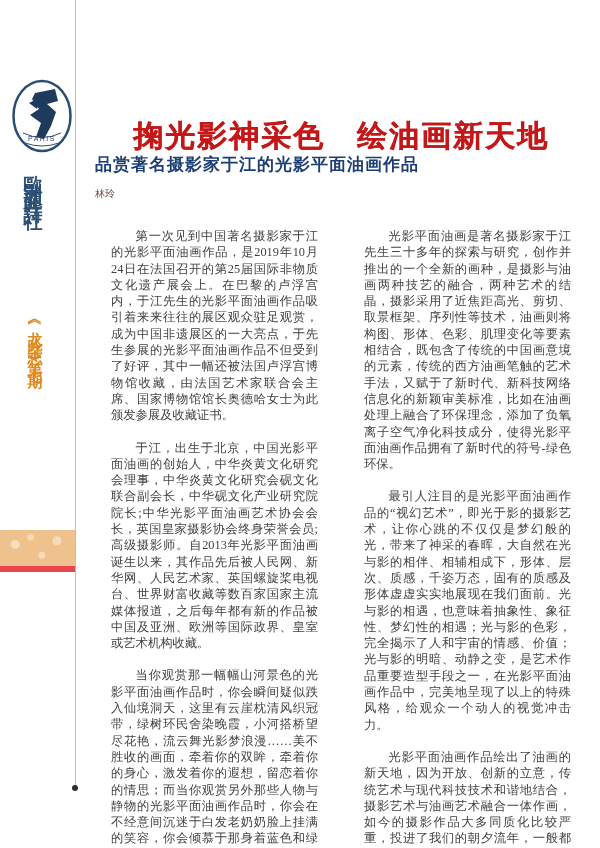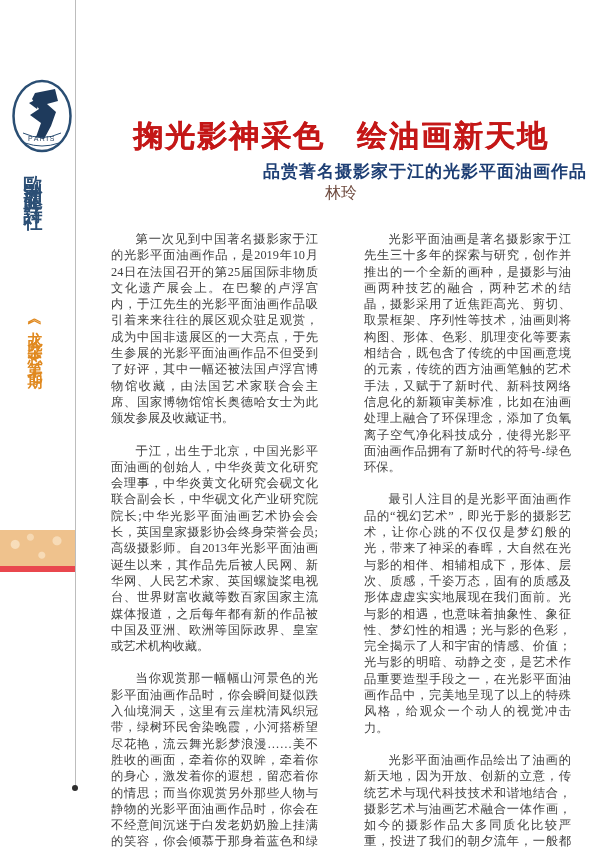--- a/index.html
+++ b/index.html
@@ -45,8 +45,8 @@
     margin-top:48px;
   }
   .subtitle {
-    text-align:right; color:var(--navy-dark);
-    font-size:17px; line-height:22px; font-weight:bold; letter-spacing:1px; margin-top:7px;
+    text-align:left; color:var(--navy-dark);
+    font-size:17px; line-height:22px; font-weight:bold; letter-spacing:1px; 
   }
   .author { text-align:center; color:var(--author); font-size:16px; }
   .columns { margin-top:11px; display:flex; gap:14px; }

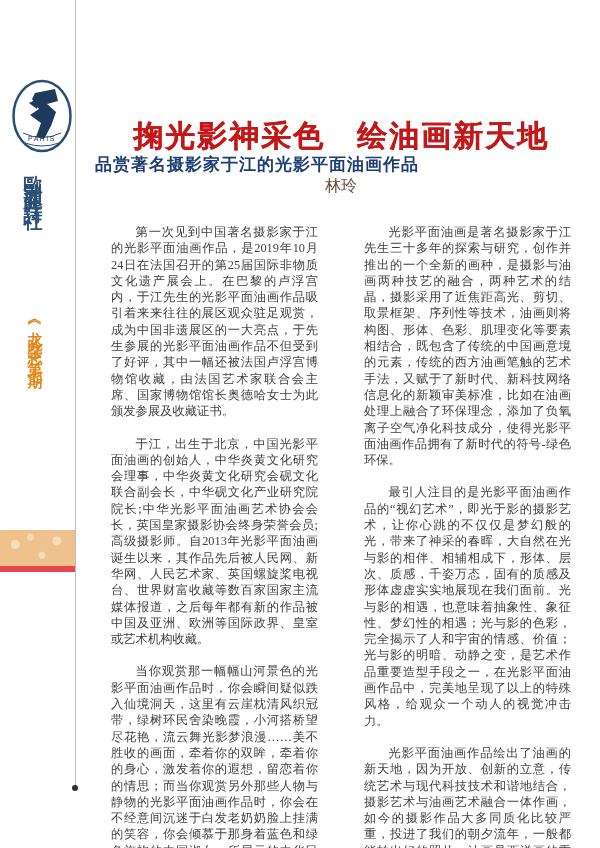--- a/index.html
+++ b/index.html
@@ -48,7 +48,7 @@
     text-align:left; color:var(--navy-dark);
     font-size:17px; line-height:22px; font-weight:bold; letter-spacing:1px; 
   }
-  .author { text-align:center; color:var(--author); font-size:16px; }
+  .author { text-align:left; color:var(--author); font-size:10px; margin-top:11px; }
   .columns { margin-top:11px; display:flex; gap:14px; }
   .col { width:239px; text-align:justify; font-size:12.3px; line-height:16.3px; color:#3f3f3f; }
   .col p { margin:16px; text-indent:2em; }

